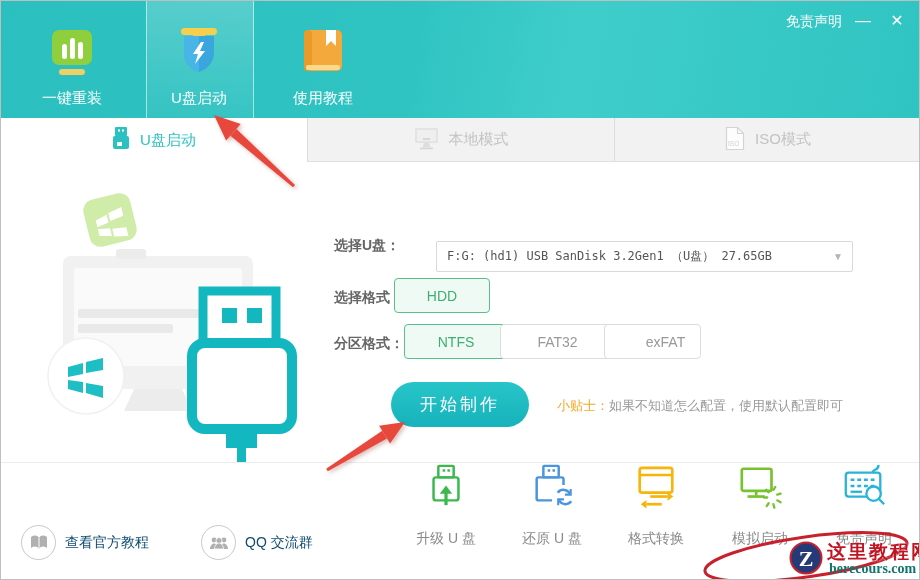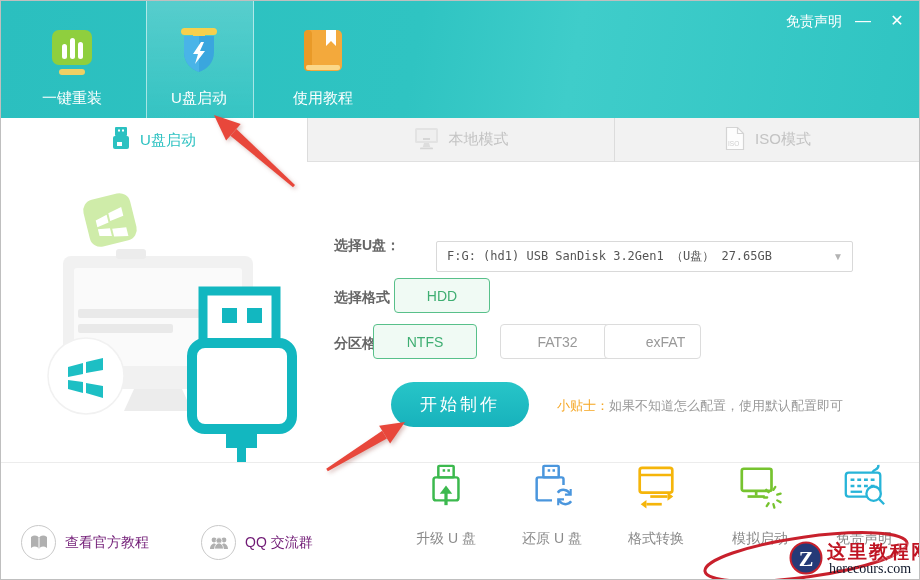--- a/index.html
+++ b/index.html
@@ -188,7 +188,7 @@
   <div class="opt-btn opt-selected" style="left:393px;top:277px;width:96px;">HDD</div>
 
   <div class="form-label" style="left:333px;top:334px;">分区格式：</div>
-  <div class="opt-btn opt-selected" style="left:372px;top:323px;width:104px;">NTFS</div>
+  <div class="opt-btn opt-selected" style="left:403px;top:323px;width:104px;">NTFS</div>
   <div class="opt-btn" style="left:499px;top:323px;width:115px;">FAT32</div>
   <div class="opt-btn" style="left:603px;top:323px;width:97px;padding-left:26px;">exFAT</div>
 

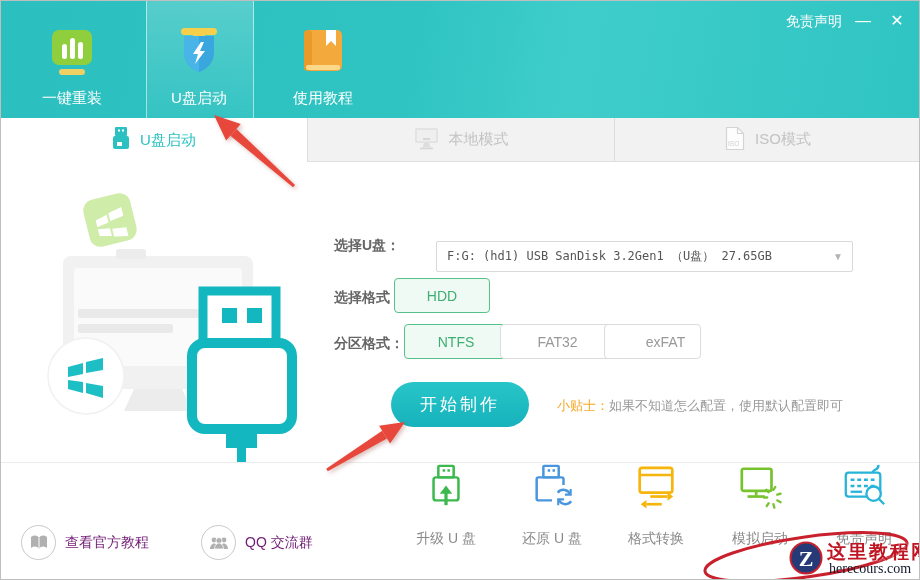--- a/index.html
+++ b/index.html
@@ -45,7 +45,7 @@
   .tip-label{color:#f5a623;}
   
   .footer{position:absolute;left:0;top:461px;width:920px;height:119px;border-top:1px solid #ececec;background:#fff;}
-  .f-link{position:absolute;top:62px;display:flex;align-items:center;gap:9px;color:#701a75;font-size:14px;cursor:pointer;}
+  .f-link{position:absolute;top:62px;display:flex;align-items:center;gap:9px;color:#0c4a6e;font-size:14px;cursor:pointer;}
   .f-link-1{left:20px;} .f-link-2{left:200px;}
   .f-circle{width:33px;height:33px;border:1px solid #c9c9c9;border-radius:50%;display:flex;
        align-items:center;justify-content:center;}

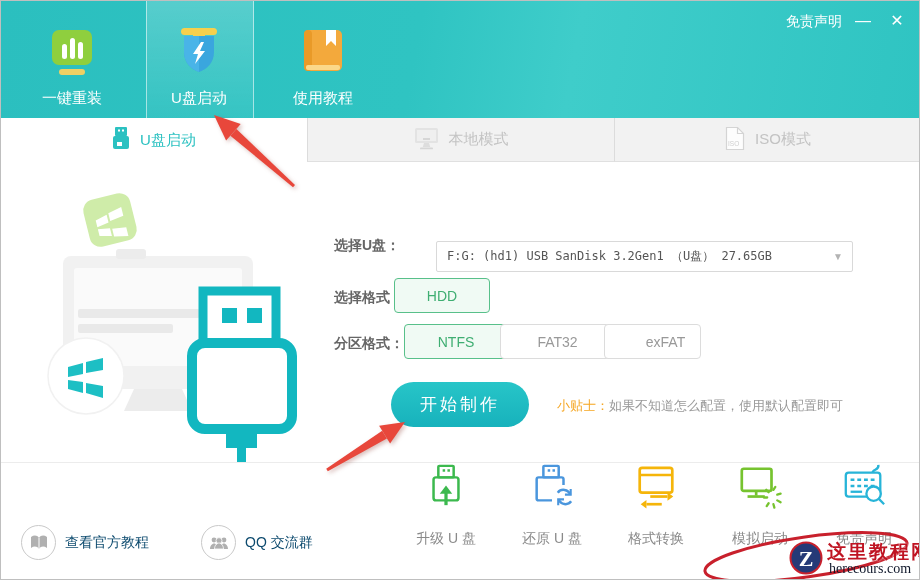--- a/index.html
+++ b/index.html
@@ -61,7 +61,7 @@
   .wm{position:absolute;left:680px;top:518px;width:240px;height:62px;z-index:50;}
   .wm-title{position:absolute;left:146px;top:20px;font-size:19px;font-weight:bold;color:#bf1422;
        letter-spacing:2px;text-shadow:0 0 2px #fff;white-space:nowrap;}
-  .wm-url{position:absolute;left:148px;top:42px;font-size:14px;font-weight:normal;color:#0f172a;
+  .wm-url{position:absolute;left:148px;top:42px;font-size:14px;font-weight:bold;color:#0f766e;
        font-family:"Liberation Serif",serif;white-space:nowrap;}
 </style>
 </head>

